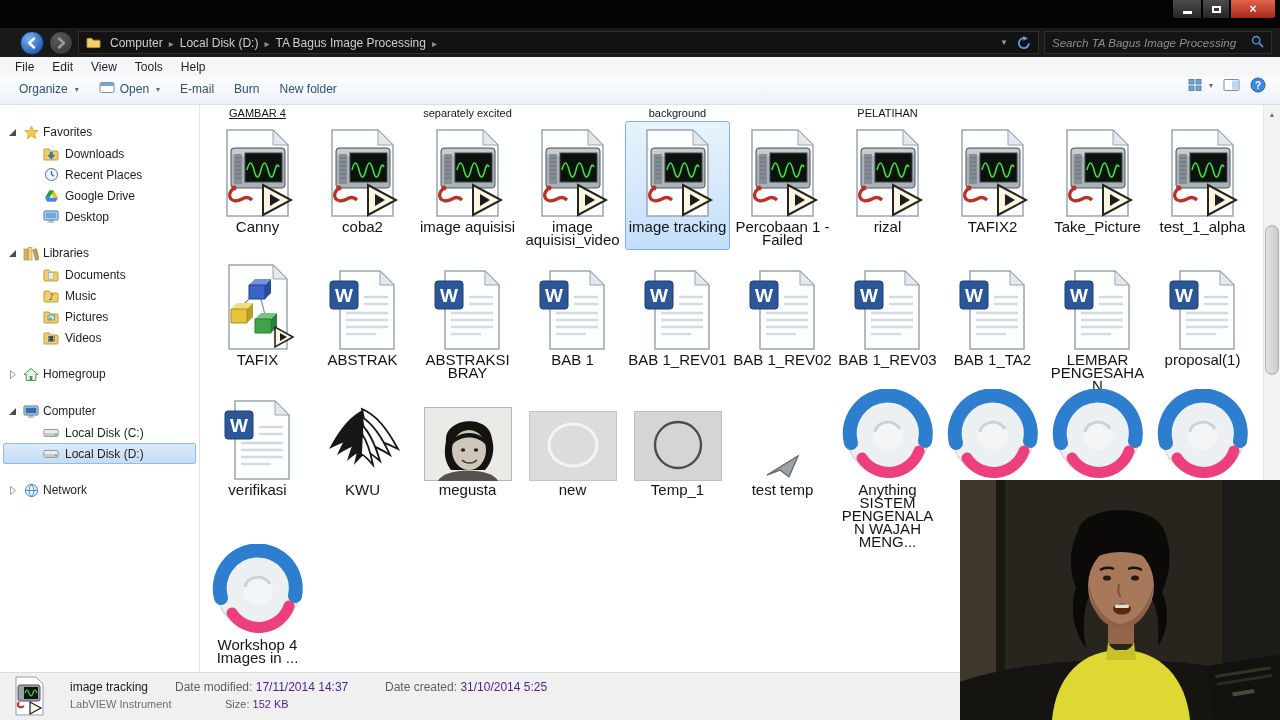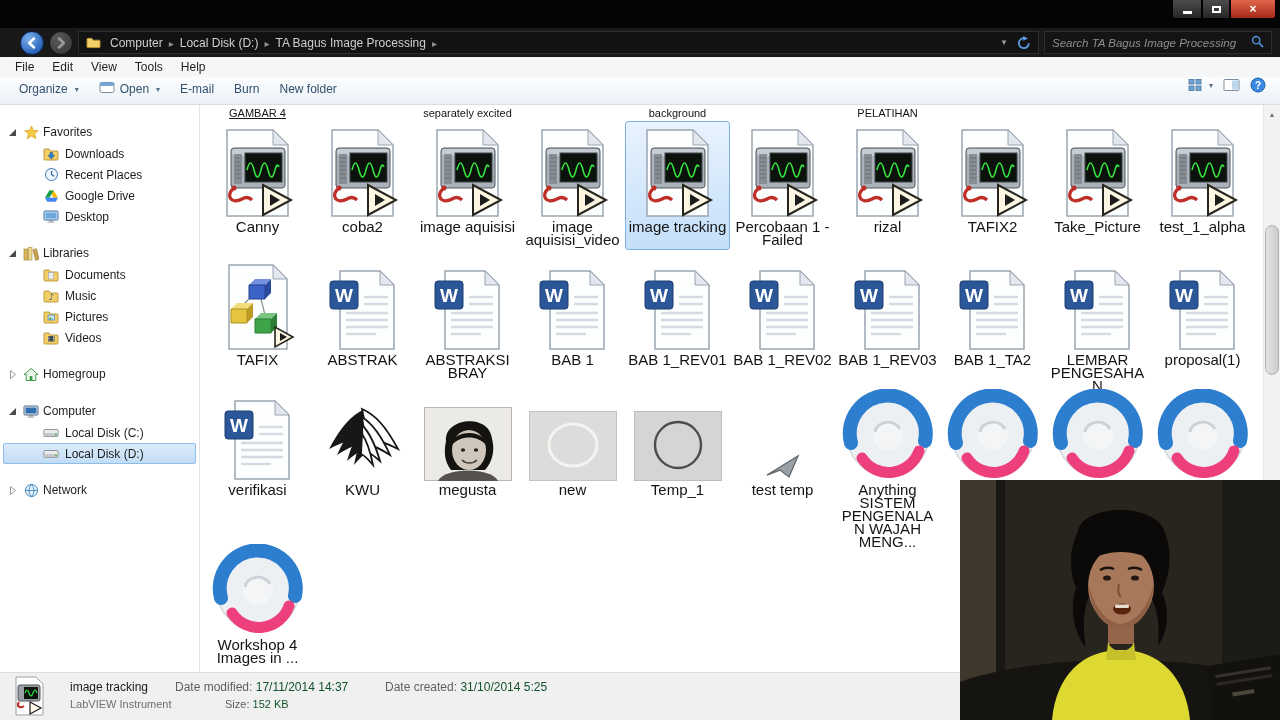--- a/index.html
+++ b/index.html
@@ -75,7 +75,7 @@
 .st-m1{position:absolute;left:175px;top:7px;color:#5f5f5f;}
 .st-m2{position:absolute;left:385px;top:7px;color:#5f5f5f;}
 .st-m3{position:absolute;left:225px;top:25px;color:#5f5f5f;font-size:11px;}
-.st-m1 .val,.st-m2 .val,.st-m3 .val{color:#14532d;}
+.st-m1 .val,.st-m2 .val,.st-m3 .val{color:#4c1d95;}
 
 
 .webcam{position:absolute;left:960px;top:480px;width:320px;height:240px;z-index:50;overflow:hidden;}

